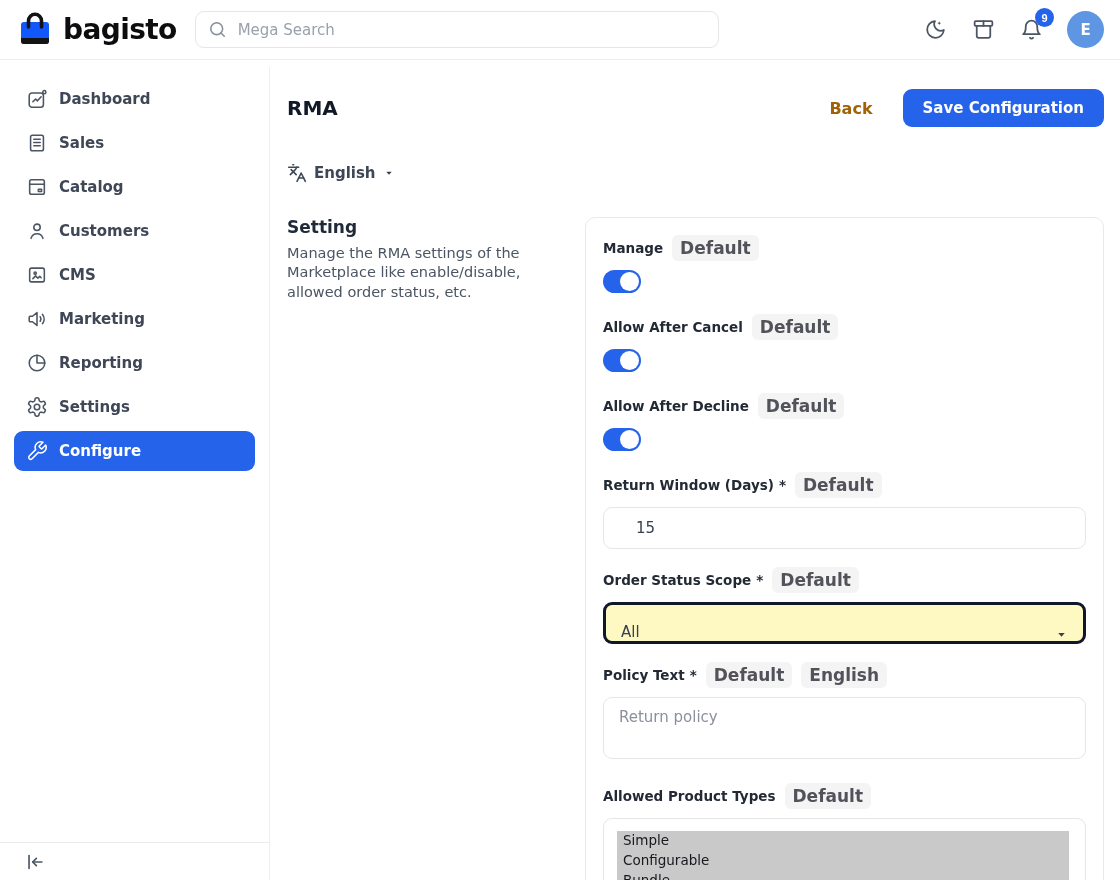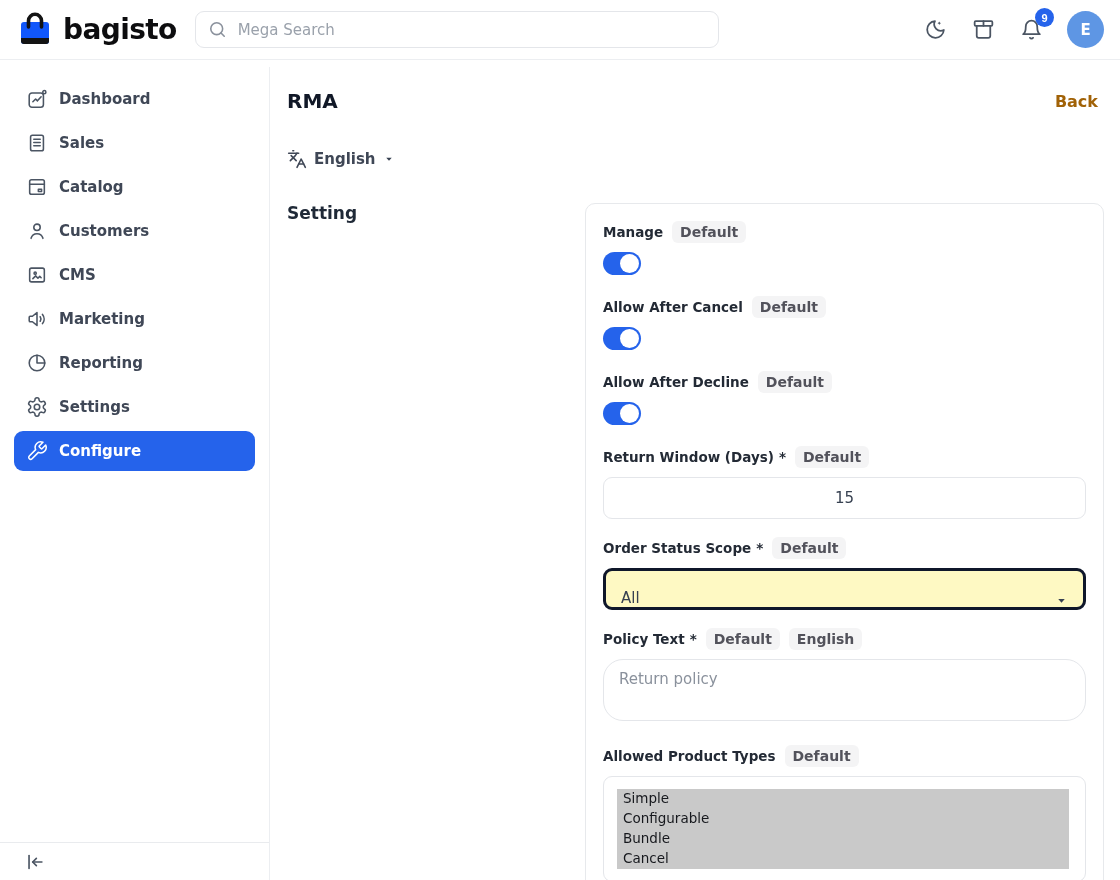--- a/index.html
+++ b/index.html
@@ -212,6 +212,7 @@
     <h1 class="page-title">RMA</h1>
     <div class="header-actions">
       <button class="back-btn">Back</button>
+      <button class="save-btn">Save Configuration</button>
     </div>
   </div>
 

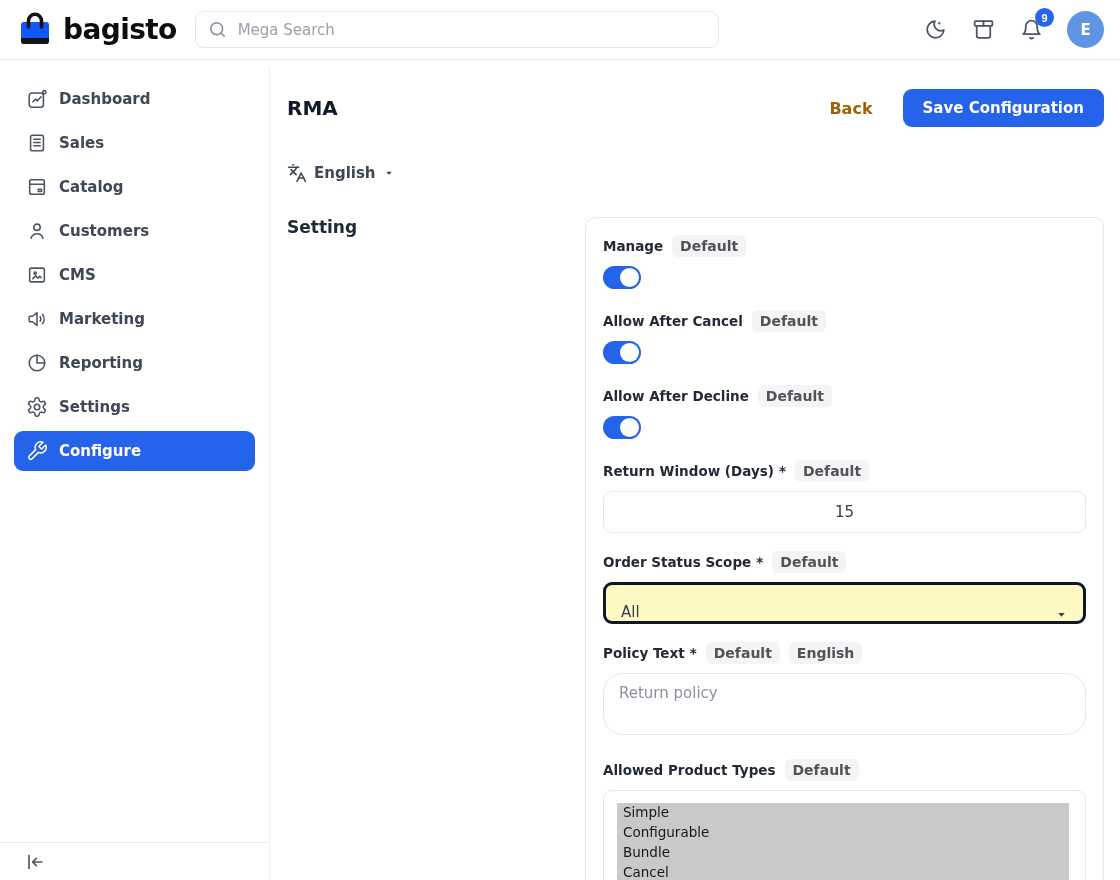--- a/index.html
+++ b/index.html
@@ -234,6 +234,7 @@
   <div class="content">
     <div class="section-info">
       <h2>Setting</h2>
+      <p>Manage the RMA settings of the Marketplace like enable/disable, allowed order status, etc.</p>
     </div>
 
     <div class="card">

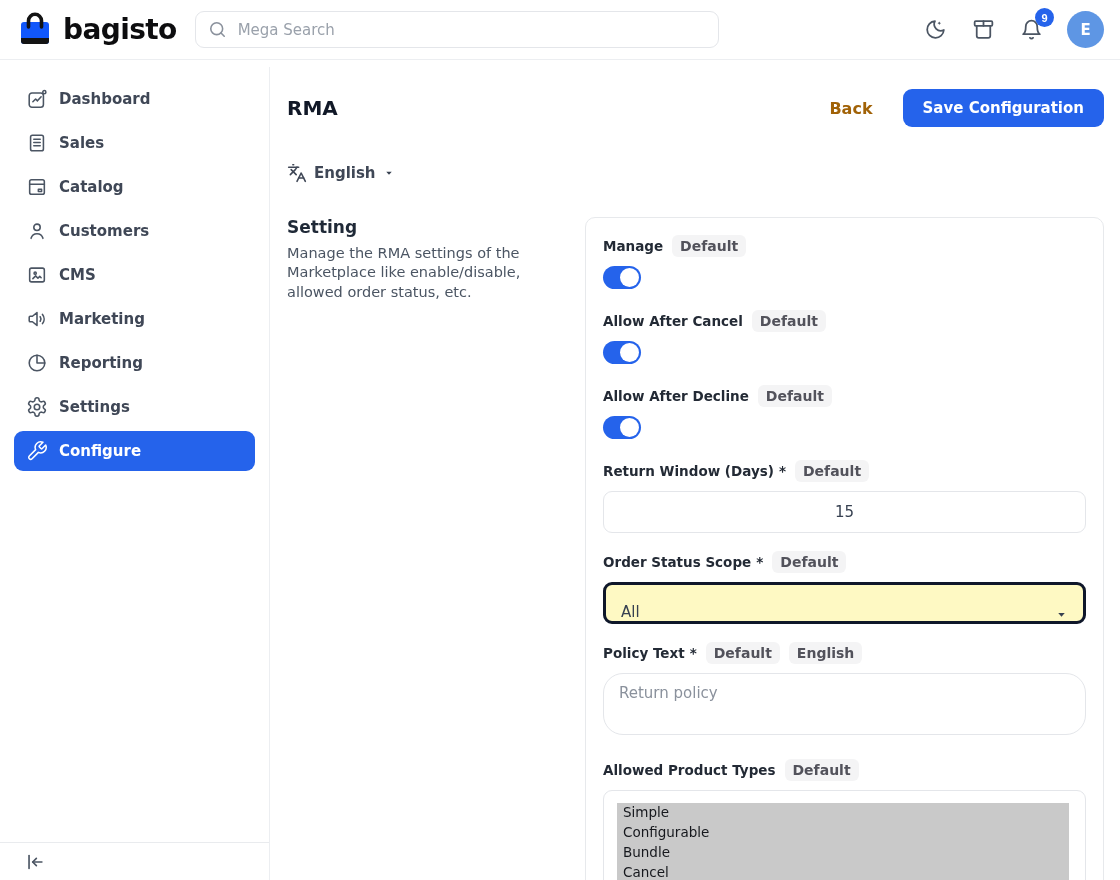--- a/index.html
+++ b/index.html
@@ -64,7 +64,7 @@
   .label-row { display:flex; align-items:center; gap:9px; margin-bottom:9px; }
   .flabel { font-size:13.5px; font-weight:700; color:#232a35; }
   .req { font-size:13.5px; font-weight:700; color:#232a35; margin-left:-4px; }
-  .badge { font-size:14px; font-weight:700; color:#52525b; background:#f4f4f5; padding:3px 8px; border-radius:6px; }
+  .badge { font-size:17px; font-weight:700; color:#52525b; background:#f4f4f5; padding:3px 8px; border-radius:6px; }
 
   .toggle { width:38px; height:23px; border-radius:12px; background:var(--primary,#2563eb); position:relative; cursor:pointer; }
   .toggle .knob { position:absolute; top:2px; right:2px; width:19px; height:19px; border-radius:50%; background:#fff; }

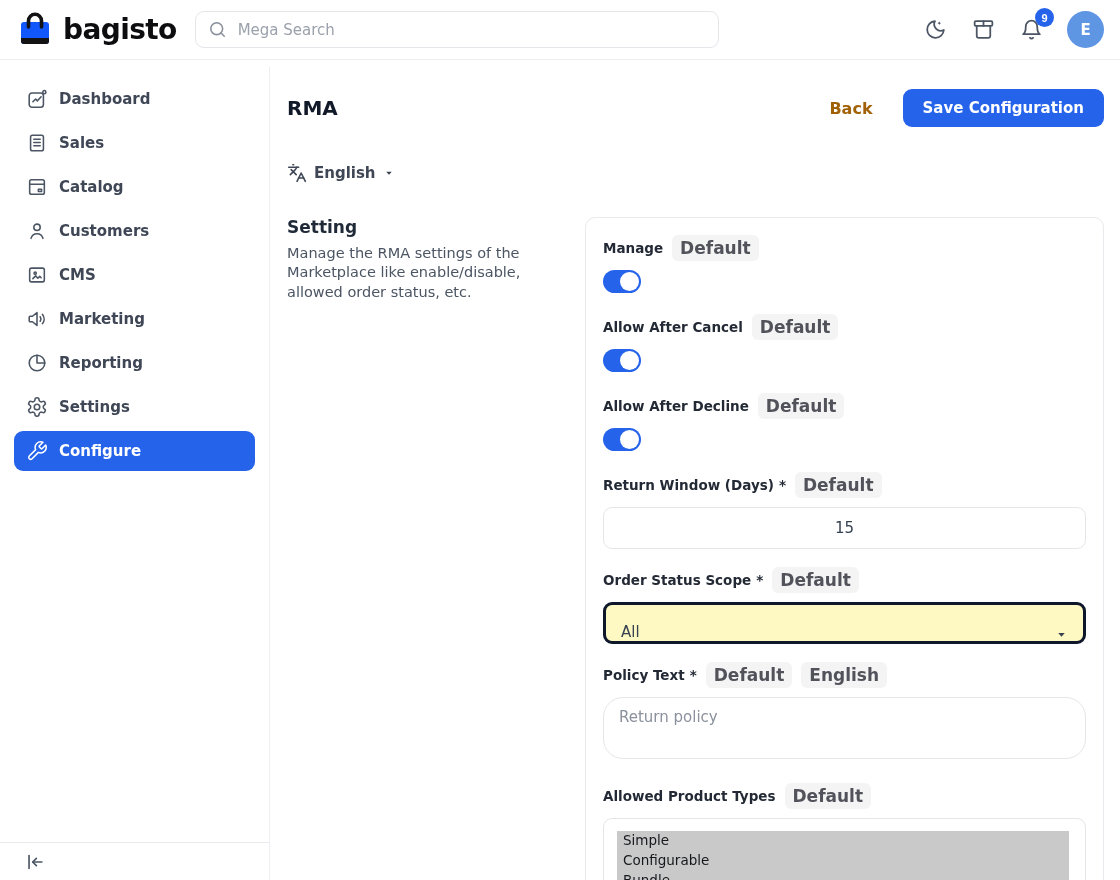--- a/index.html
+++ b/index.html
@@ -69,8 +69,8 @@
   .toggle { width:38px; height:23px; border-radius:12px; background:var(--primary,#2563eb); position:relative; cursor:pointer; }
   .toggle .knob { position:absolute; top:2px; right:2px; width:19px; height:19px; border-radius:50%; background:#fff; }
 
-  .text-input { width:100%; height:42px; border:1px solid #e4e6ea; border-radius:9px; padding:0 17px;
-    font:inherit; font-size:15px; color:#374151; outline:none;text-align:center; }
+  .text-input { width:100%; height:42px; border:1px solid #e4e6ea; border-radius:9px; padding:0 32px;
+    font:inherit; font-size:15px; color:#374151; outline:none; }
   .select { width:100%; height:42px; border:3px solid #0f172a; border-radius:9px; padding:0 15px;
     display:flex; align-items:flex-end; font-size:15px; color:#374151; cursor:pointer; background:#fef9c3; }
   .select .caret { margin-left:auto; }

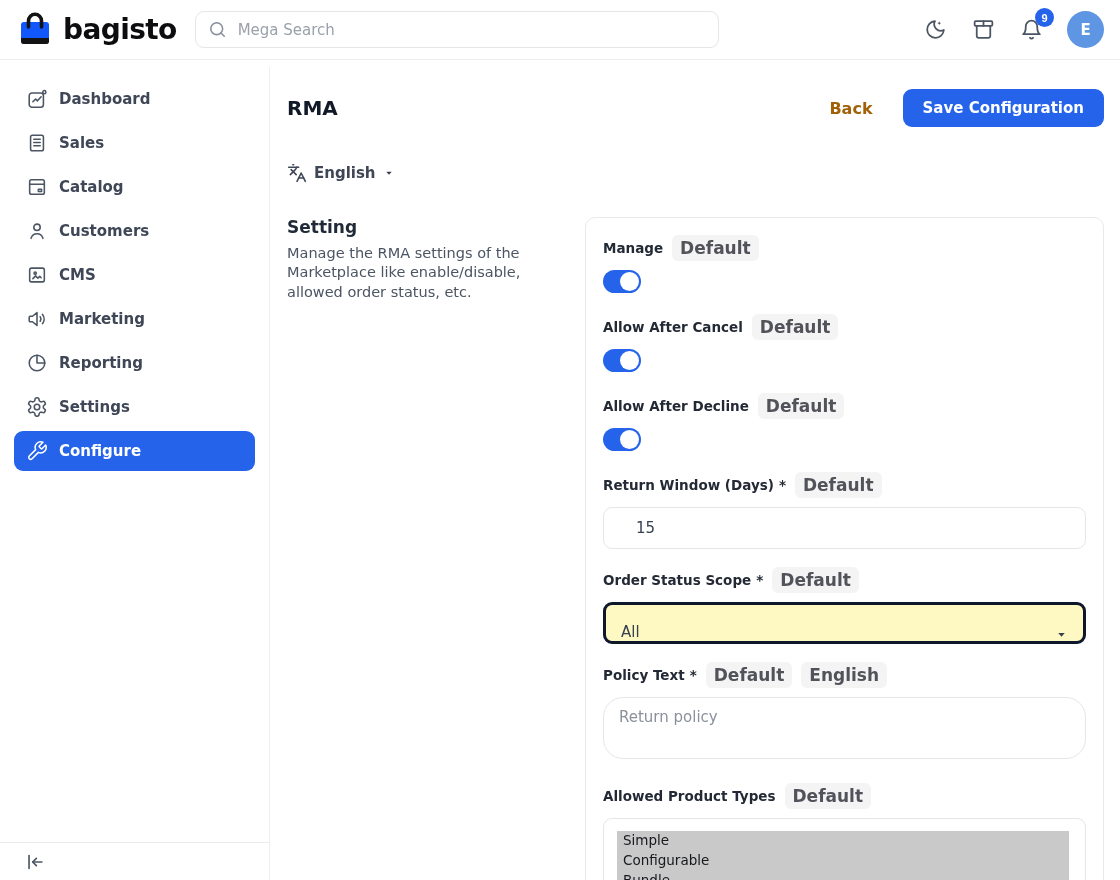--- a/index.html
+++ b/index.html
@@ -74,7 +74,7 @@
   .select { width:100%; height:42px; border:3px solid #0f172a; border-radius:9px; padding:0 15px;
     display:flex; align-items:flex-end; font-size:15px; color:#374151; cursor:pointer; background:#fef9c3; }
   .select .caret { margin-left:auto; }
-  .text-area { width:100%; height:62px; border:1px solid #e4e6ea; border-radius:20px; padding:10px 15px;
+  .text-area { width:100%; height:62px; border:1px solid #e4e6ea; border-radius:9px; padding:10px 15px;
     font:inherit; font-size:15px; color:#374151; resize:none; outline:none; display:block; }
   .text-area::placeholder { color:#8a919c; }
 

